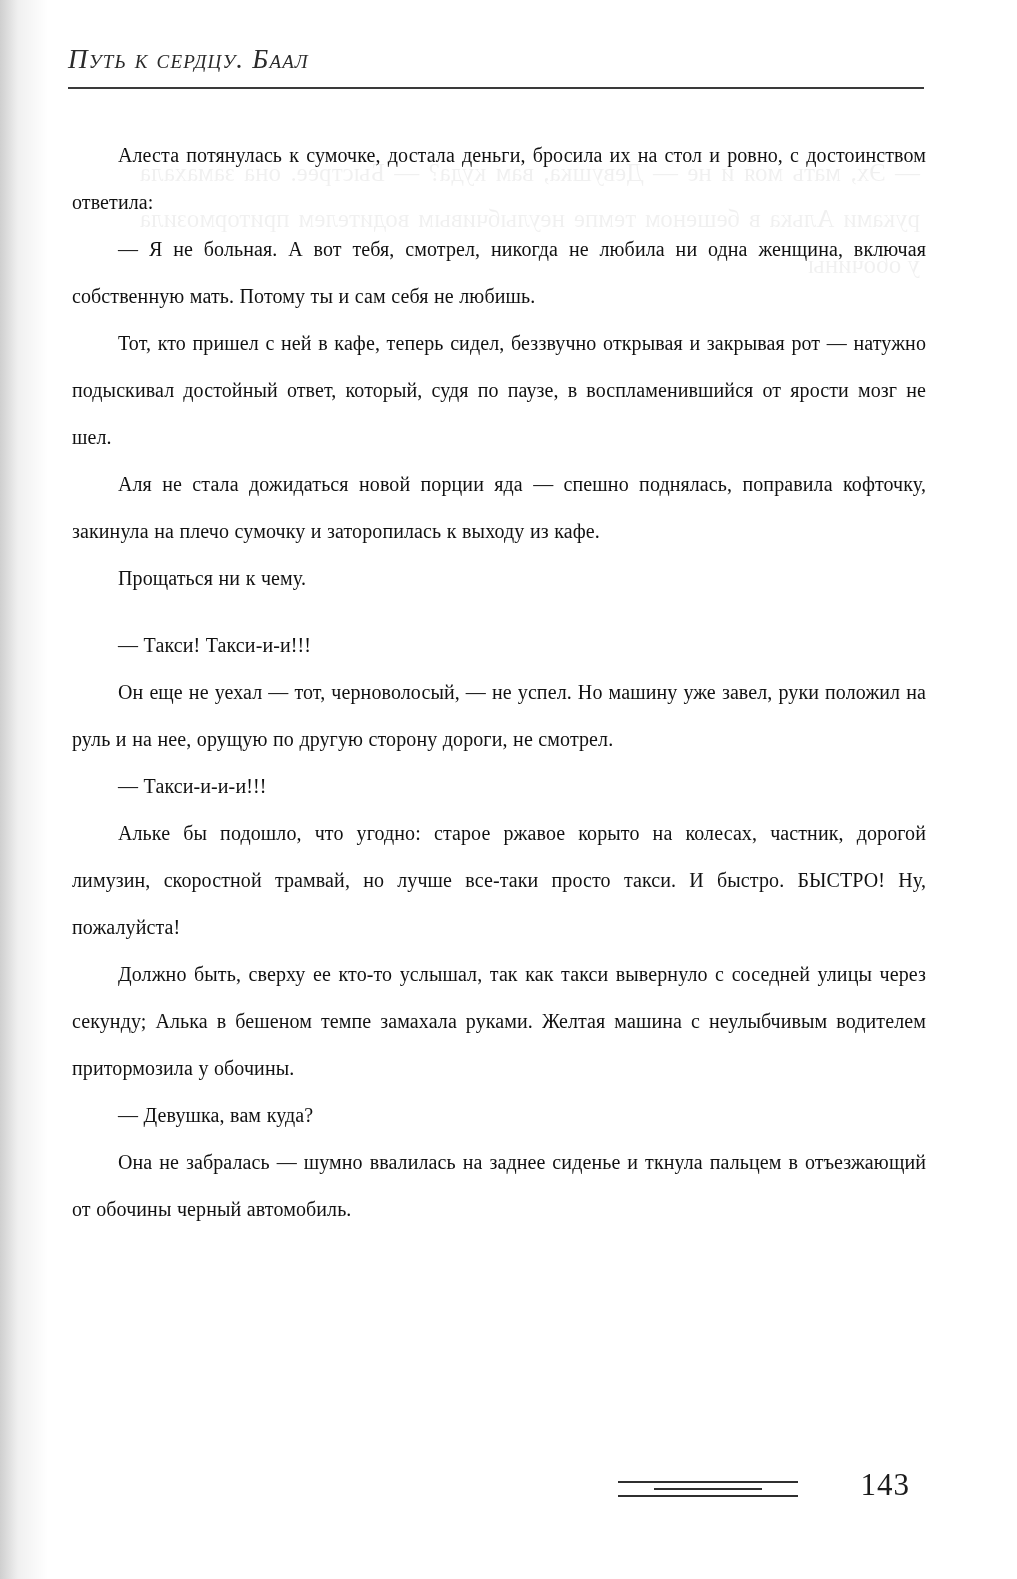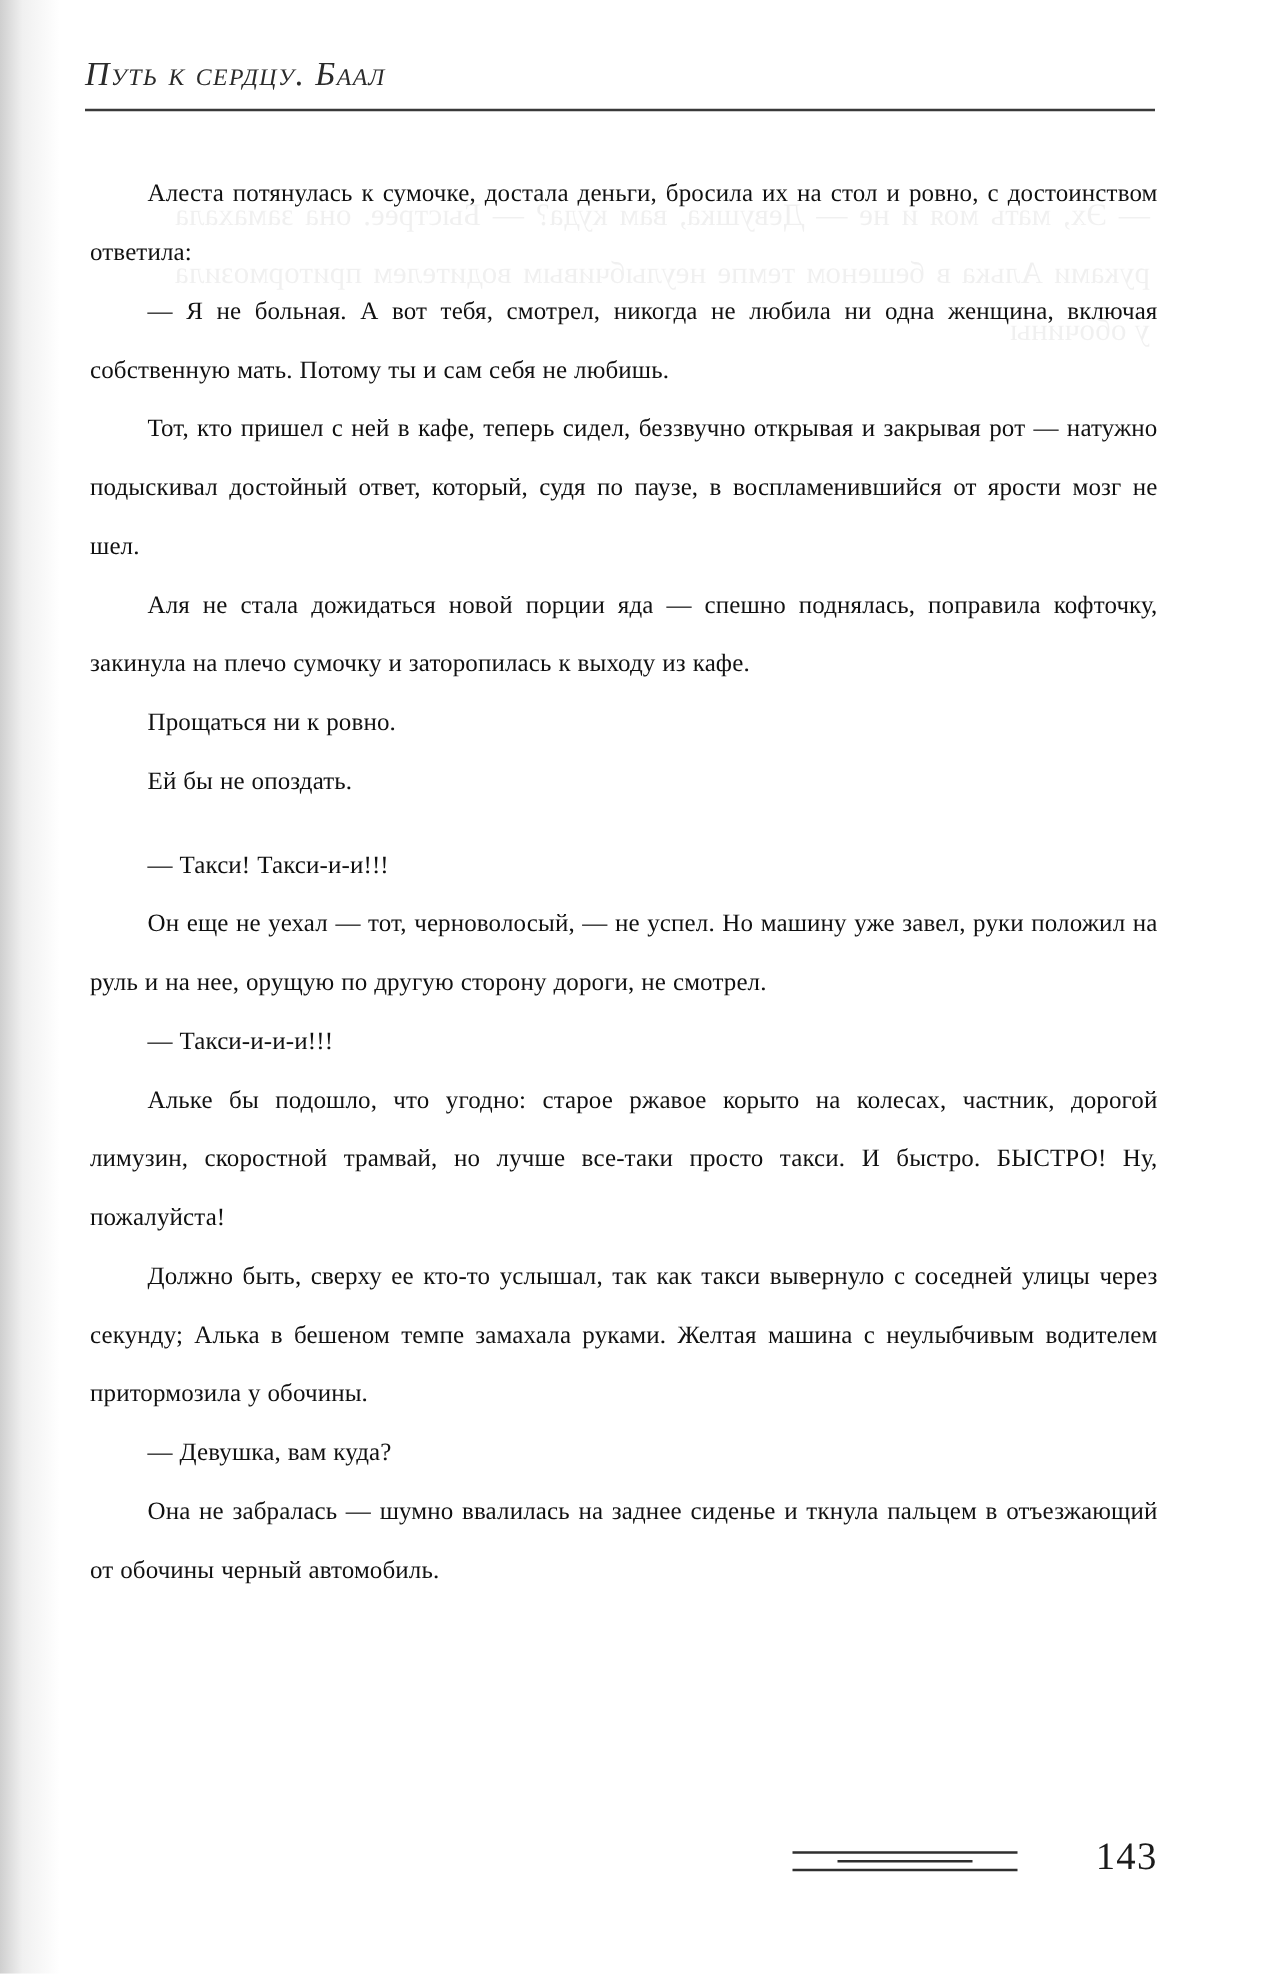--- a/index.html
+++ b/index.html
@@ -146,7 +146,7 @@
       <p class="para">— Я не больная. А вот тебя, смотрел, никогда не любила ни одна женщина, включая собственную мать. Потому ты и сам себя не любишь.</p>
       <p class="para">Тот, кто пришел с ней в кафе, теперь сидел, беззвучно открывая и закрывая рот — натужно подыскивал достойный ответ, который, судя по паузе, в воспламенившийся от ярости мозг не шел.</p>
       <p class="para">Аля не стала дожидаться новой порции яда — спешно поднялась, поправила кофточку, закинула на плечо сумочку и заторопилась к выходу из кафе.</p>
-      <p class="para">Прощаться ни к ровно.</p>
+      <p class="para">Прощаться ни к чему.</p>
       <p class="para">Ей бы не опоздать.</p>
       <p class="para spacer-before">— Такси! Такси-и-и!!!</p>
       <p class="para">Он еще не уехал — тот, черноволосый, — не успел. Но машину уже завел, руки положил на руль и на нее, орущую по другую сторону дороги, не смотрел.</p>

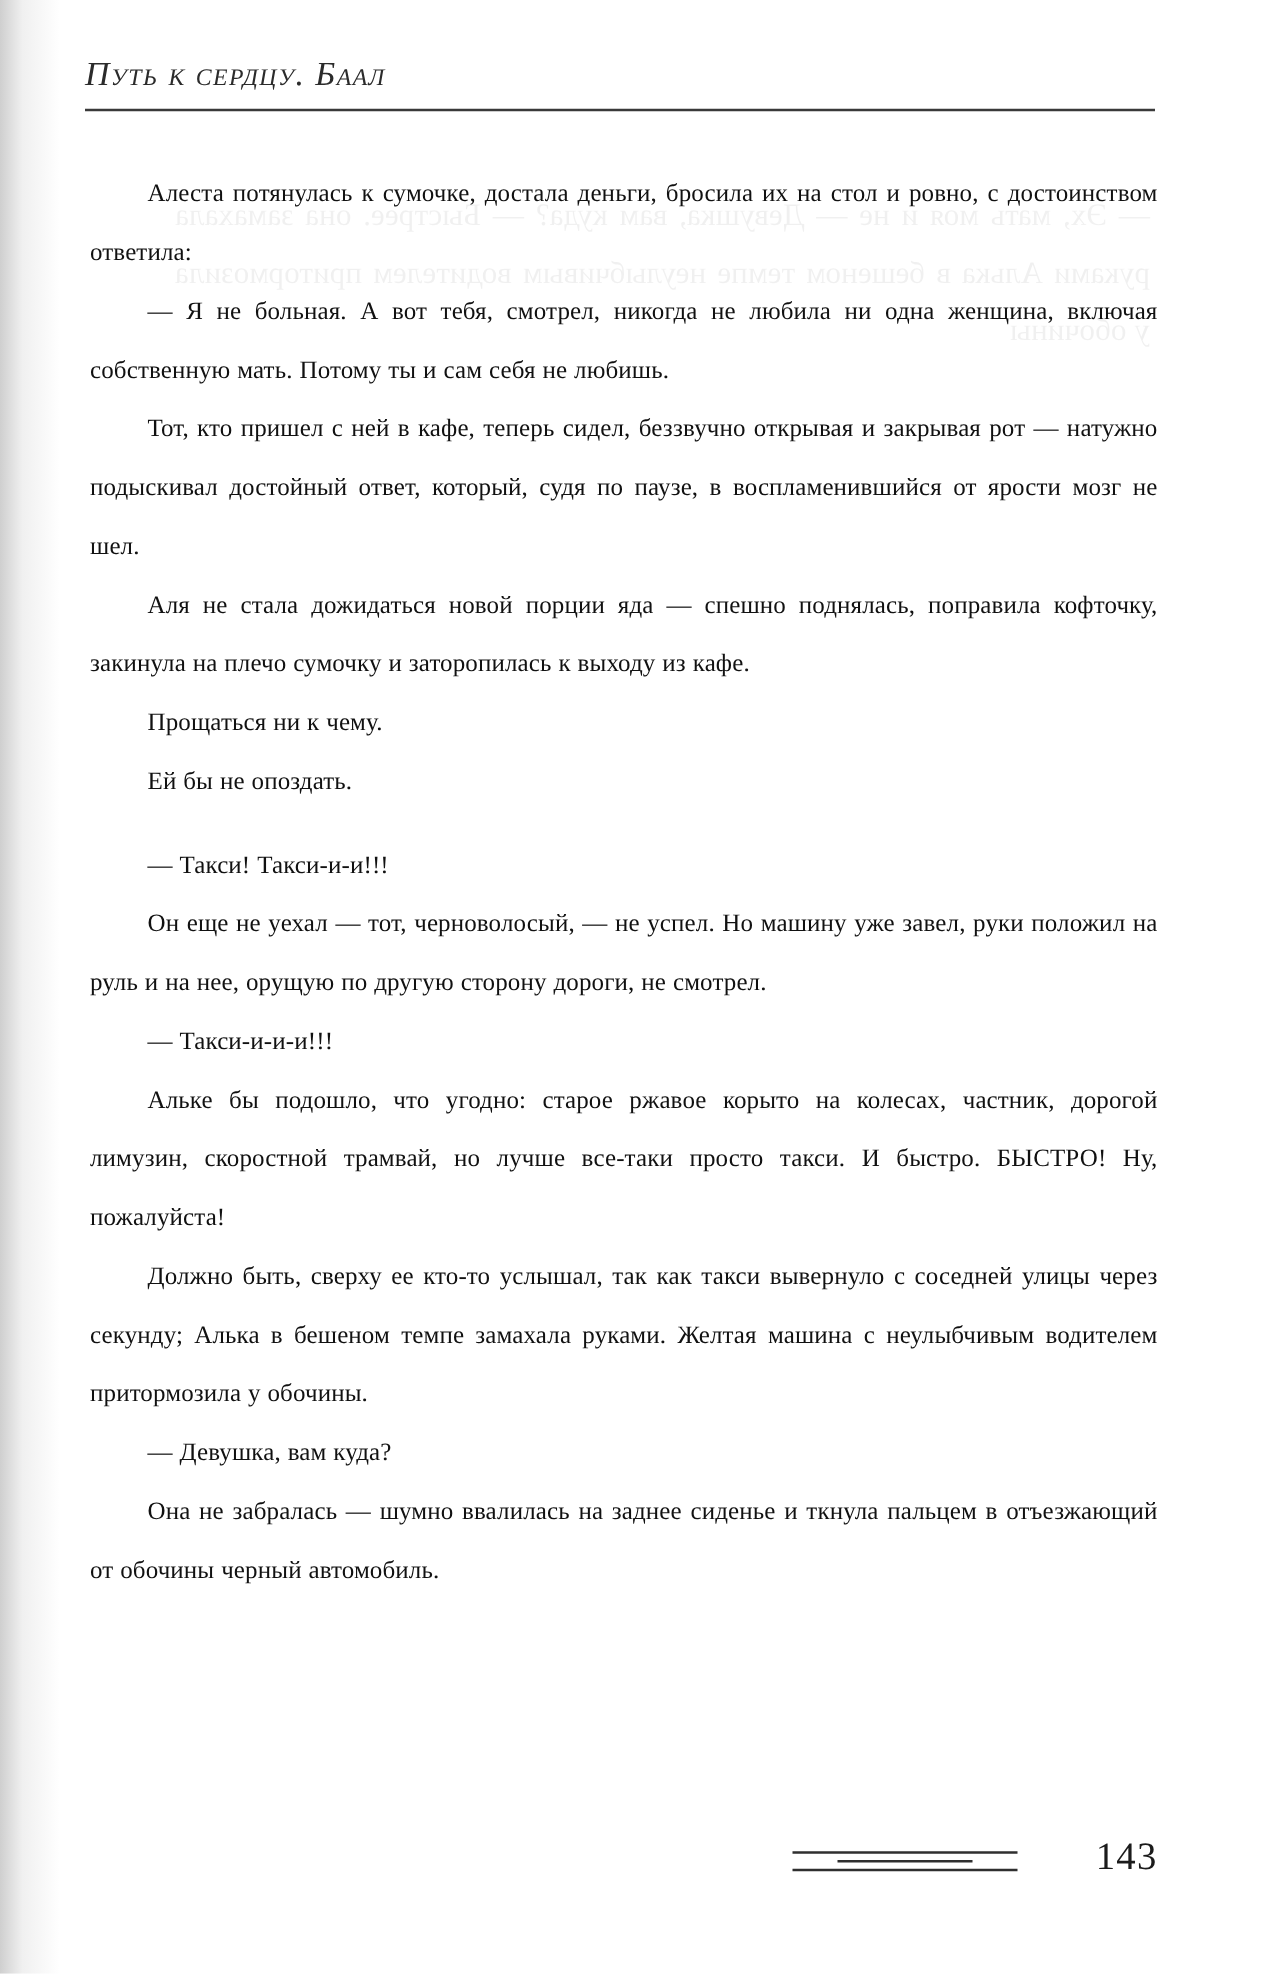--- a/index.html
+++ b/index.html
@@ -147,7 +147,6 @@
       <p class="para">Тот, кто пришел с ней в кафе, теперь сидел, беззвучно открывая и закрывая рот — натужно подыскивал достойный ответ, который, судя по паузе, в воспламенившийся от ярости мозг не шел.</p>
       <p class="para">Аля не стала дожидаться новой порции яда — спешно поднялась, поправила кофточку, закинула на плечо сумочку и заторопилась к выходу из кафе.</p>
       <p class="para">Прощаться ни к чему.</p>
-      <p class="para">Ей бы не опоздать.</p>
       <p class="para spacer-before">— Такси! Такси-и-и!!!</p>
       <p class="para">Он еще не уехал — тот, черноволосый, — не успел. Но машину уже завел, руки положил на руль и на нее, орущую по другую сторону дороги, не смотрел.</p>
       <p class="para">— Такси-и-и-и!!!</p>

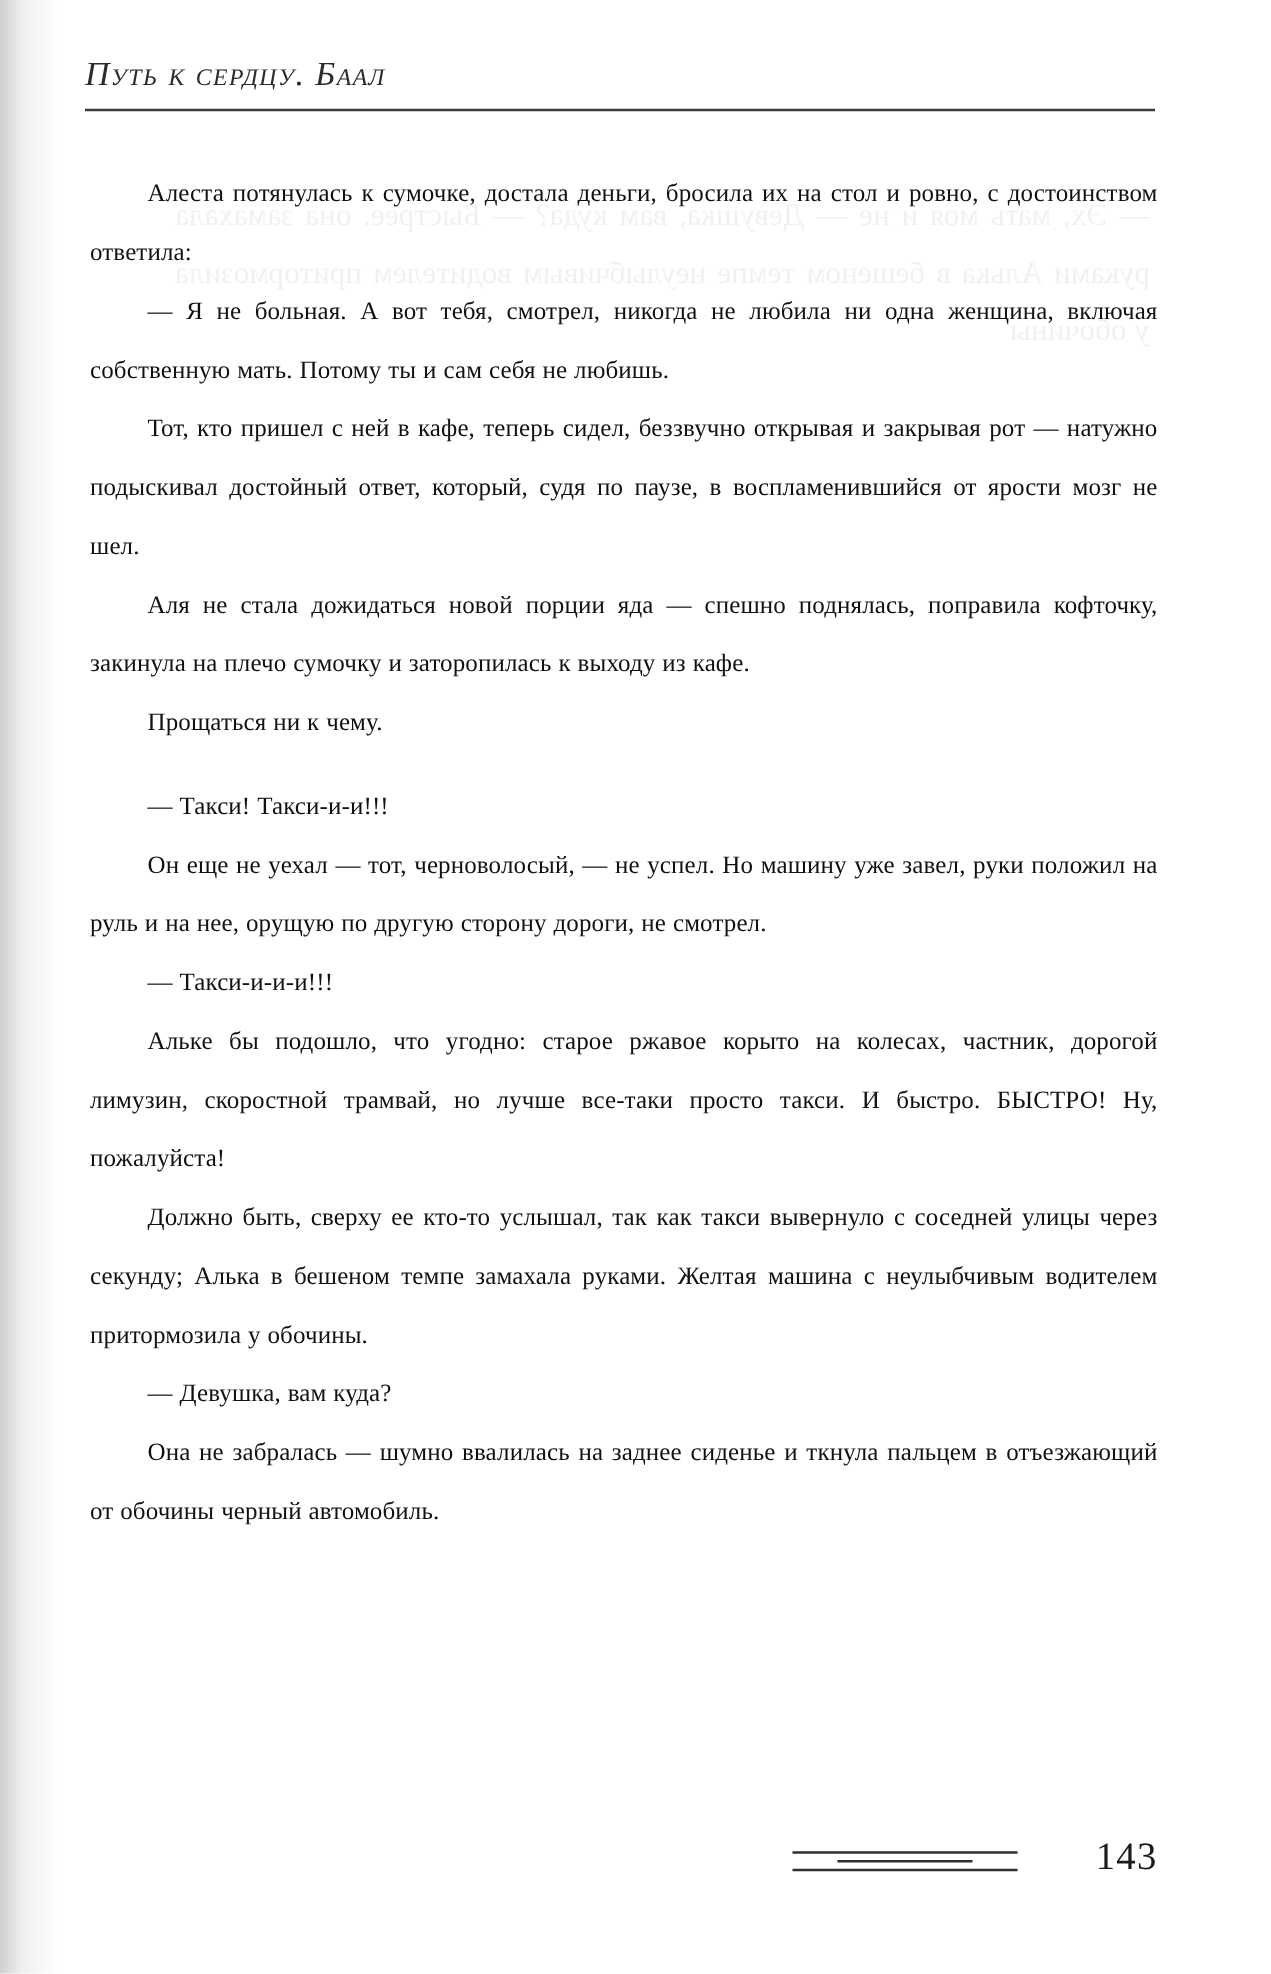--- a/index.html
+++ b/index.html
@@ -92,7 +92,7 @@
 
   .footer {
     position: absolute;
-    left: 88px;
+    left: 72px;
     bottom: 66px;
     width: 856px;
     height: 40px;

